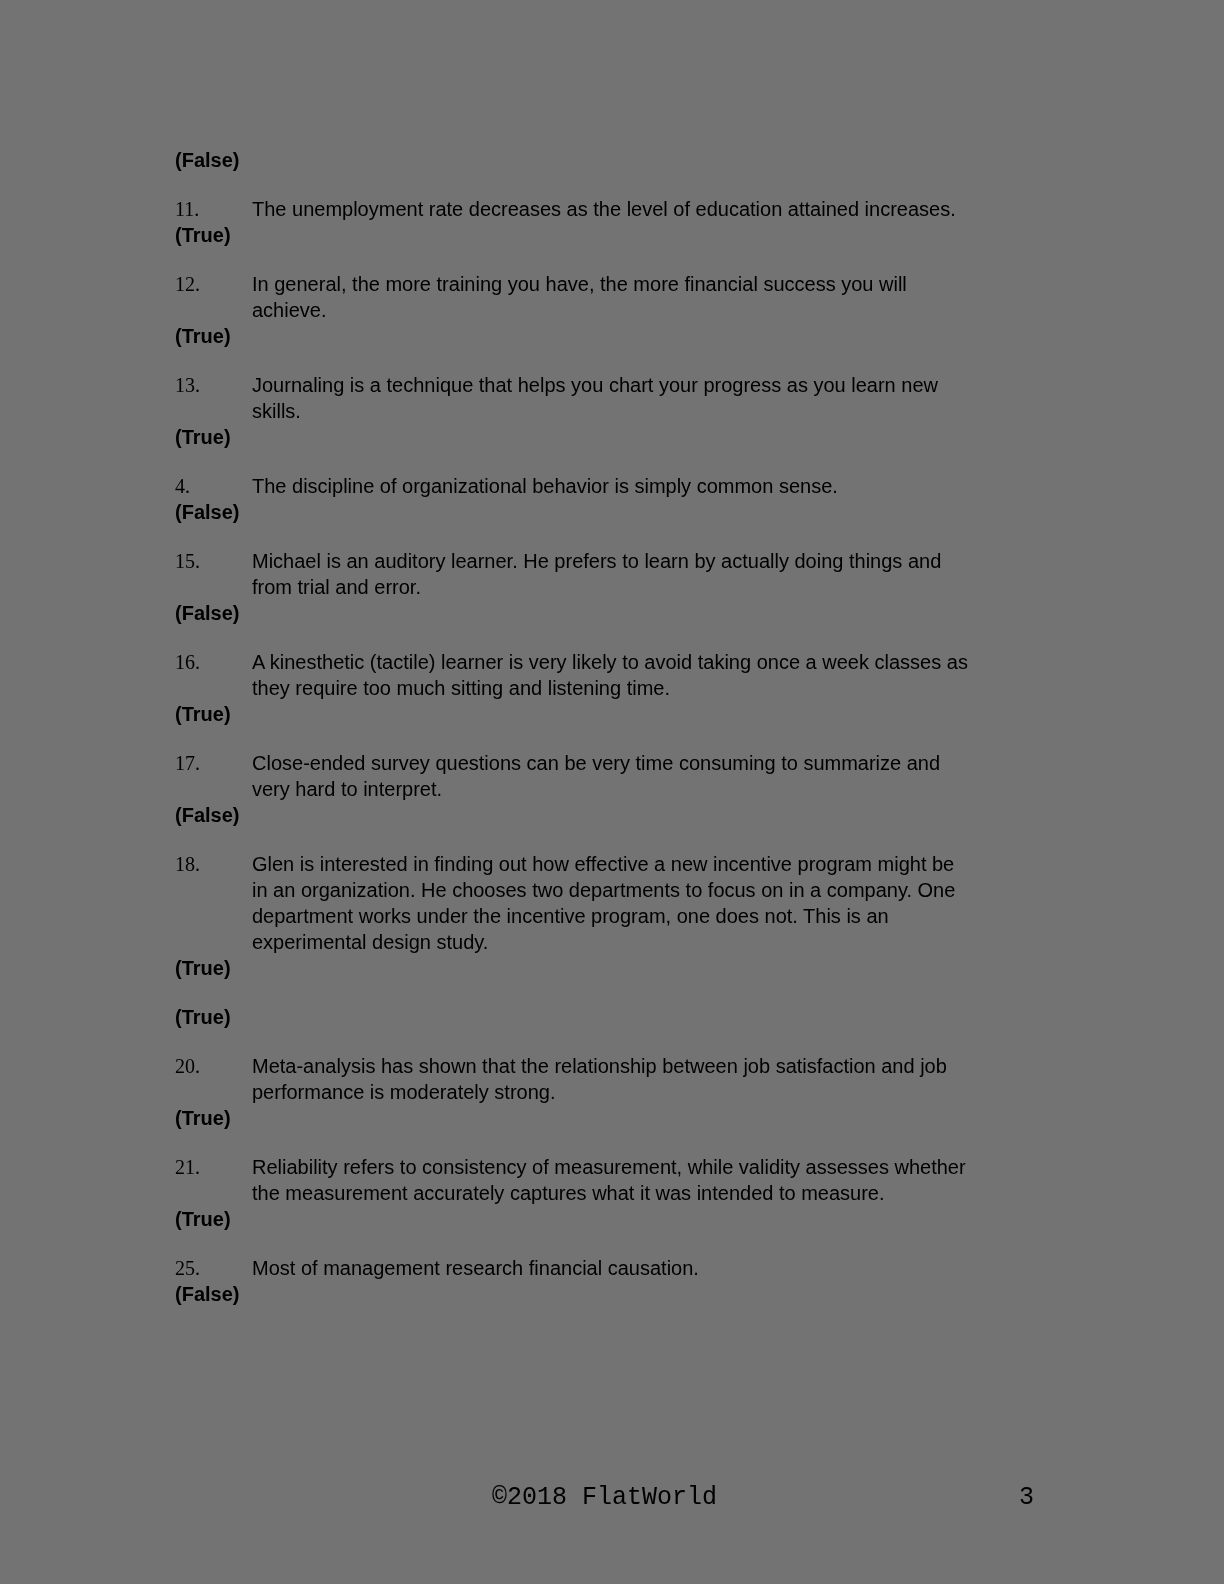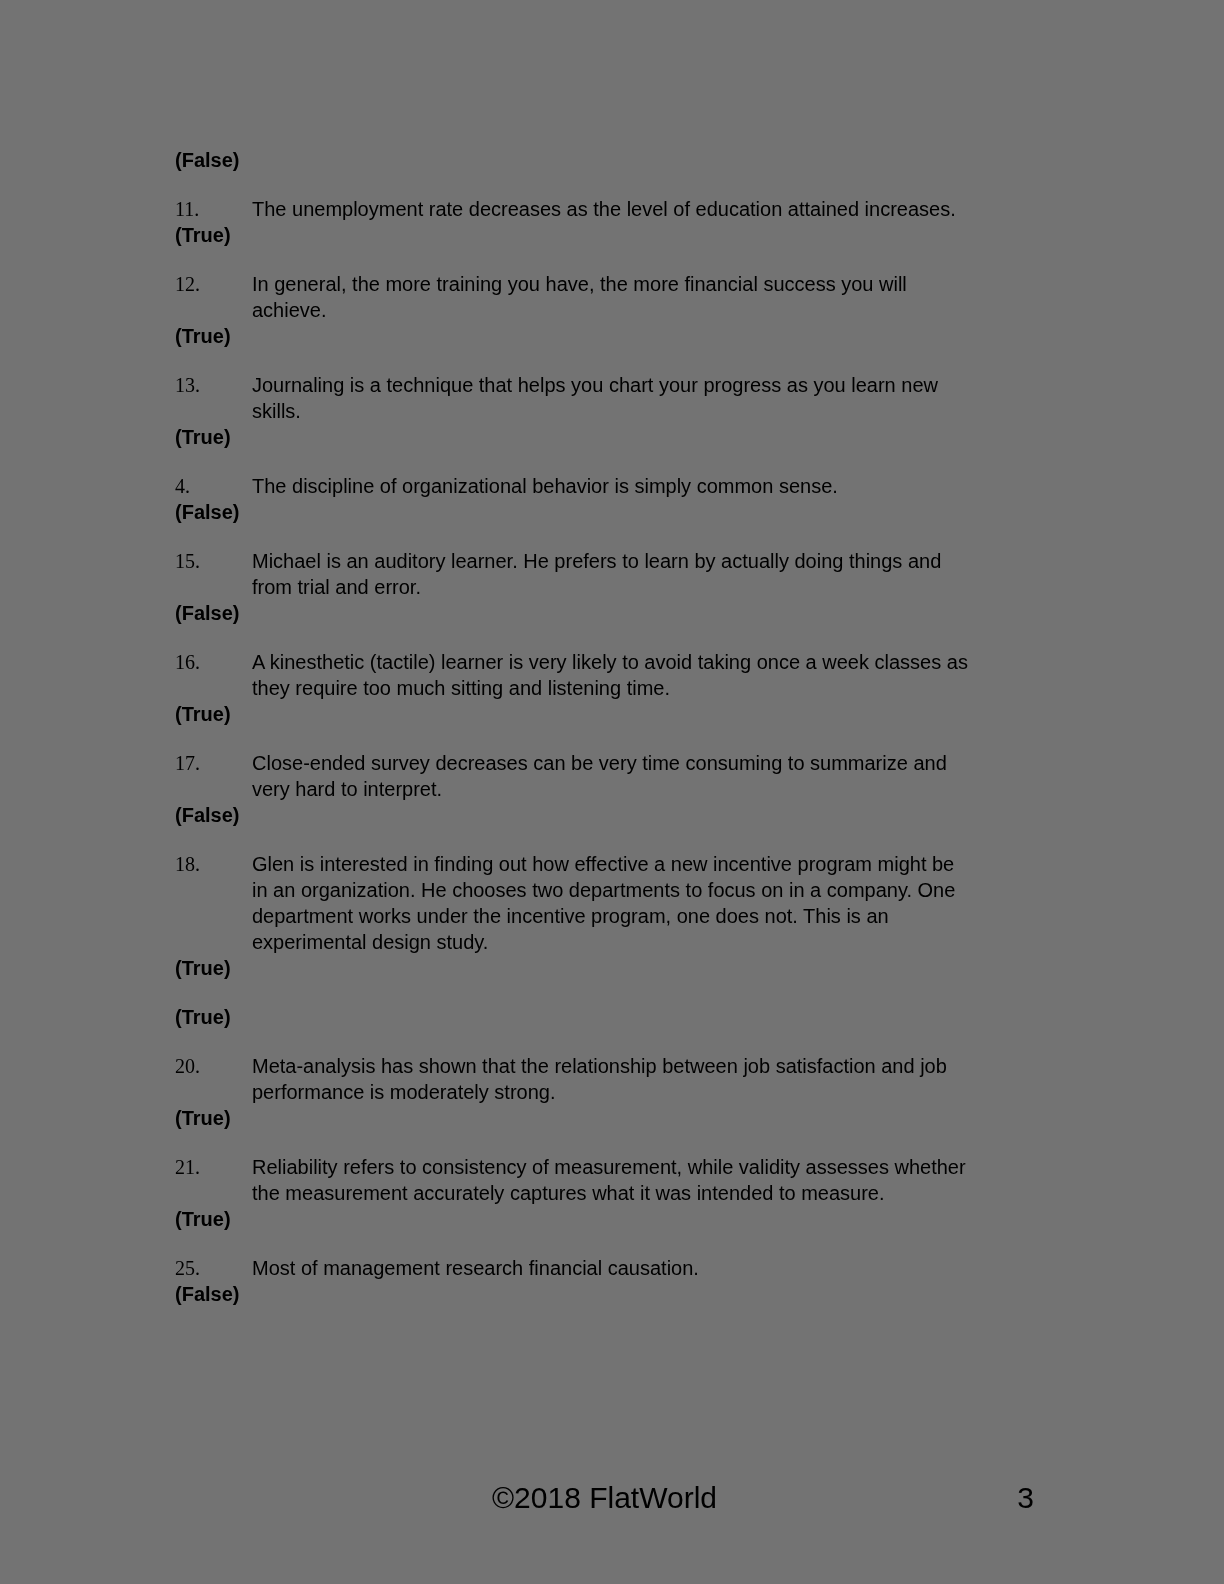--- a/index.html
+++ b/index.html
@@ -128,7 +128,7 @@
   <div class="qa-block">
     <div class="q-row">
       <div class="q-num">17.</div>
-      <div class="q-text">Close-ended survey decreases can be very time consuming to summarize and
+      <div class="q-text">Close-ended survey questions can be very time consuming to summarize and
 very hard to interpret.</div>
     </div>
     <div class="answer">(False)</div>

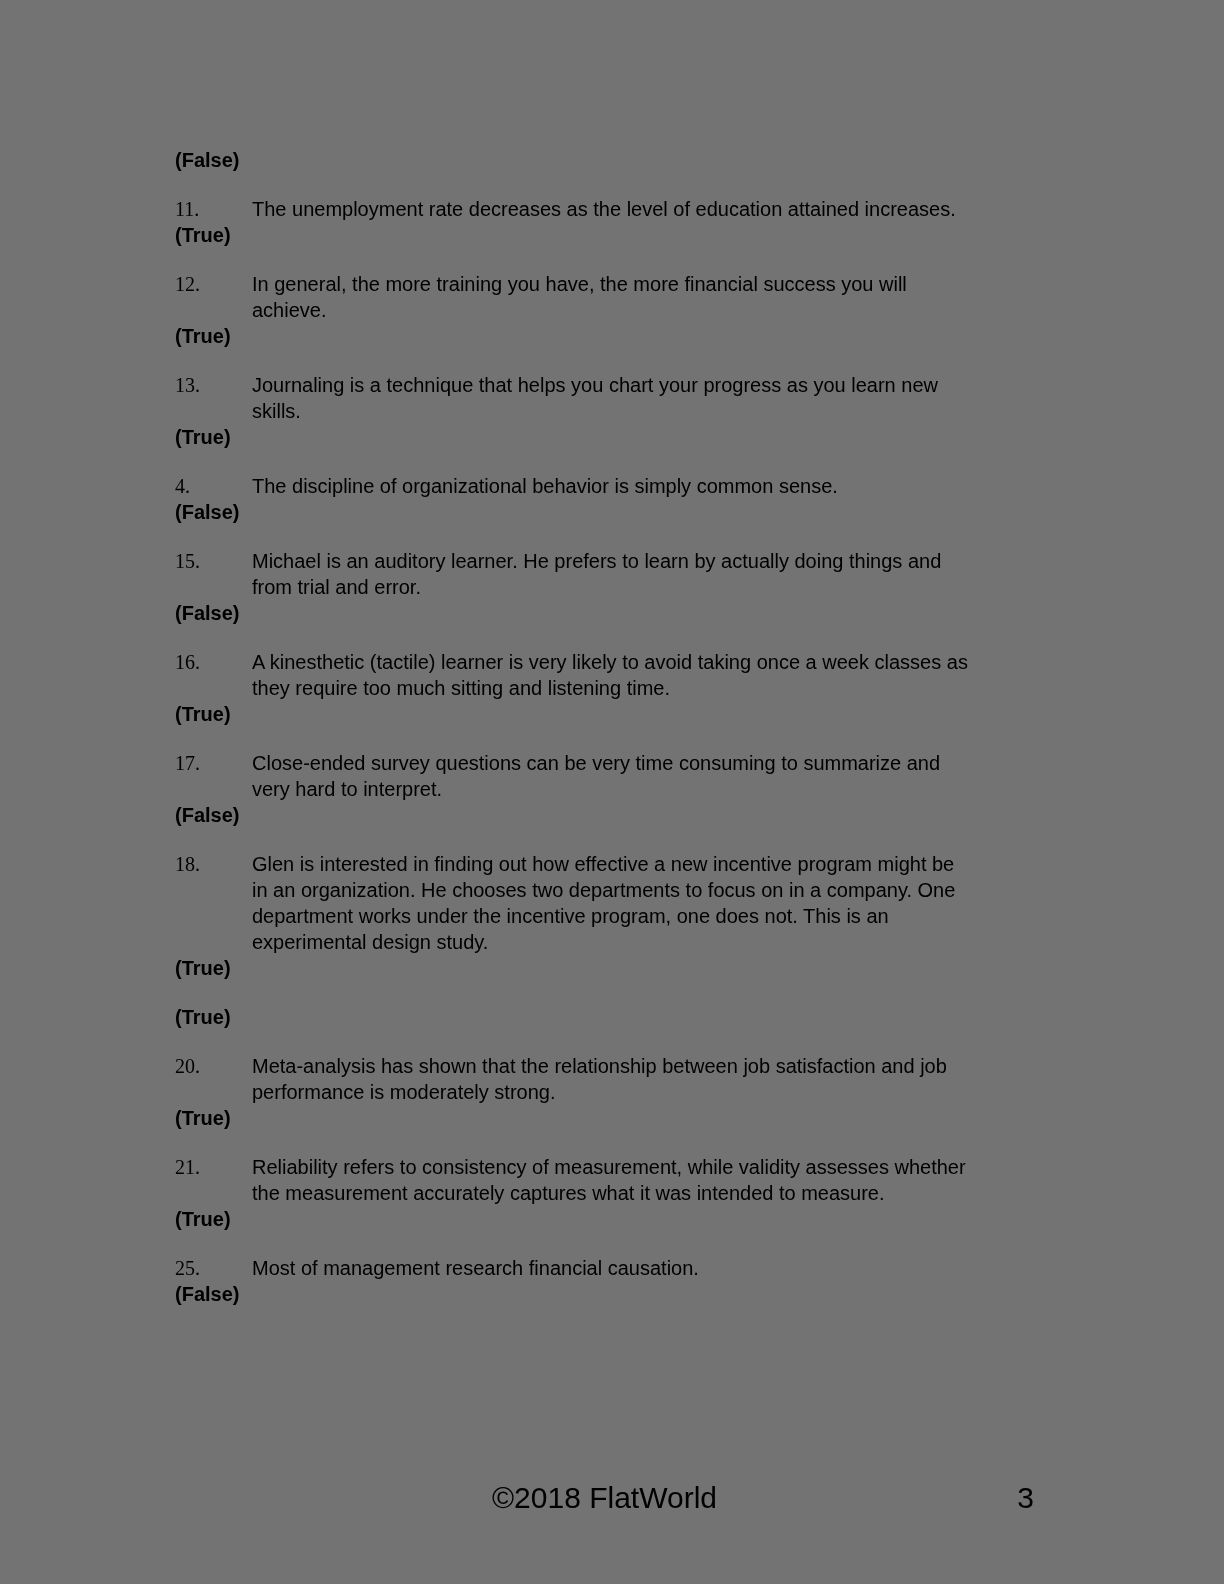--- a/index.html
+++ b/index.html
@@ -50,8 +50,8 @@
     top: 1483px;
     left: 175px;
     right: 190px;
-    font-family: Liberation Sans, sans-serif;
-    font-size: 30px;
+    font-family: Liberation Mono, monospace;
+    font-size: 25px;
     line-height: 30px;
   }
   .footer-copyright {

